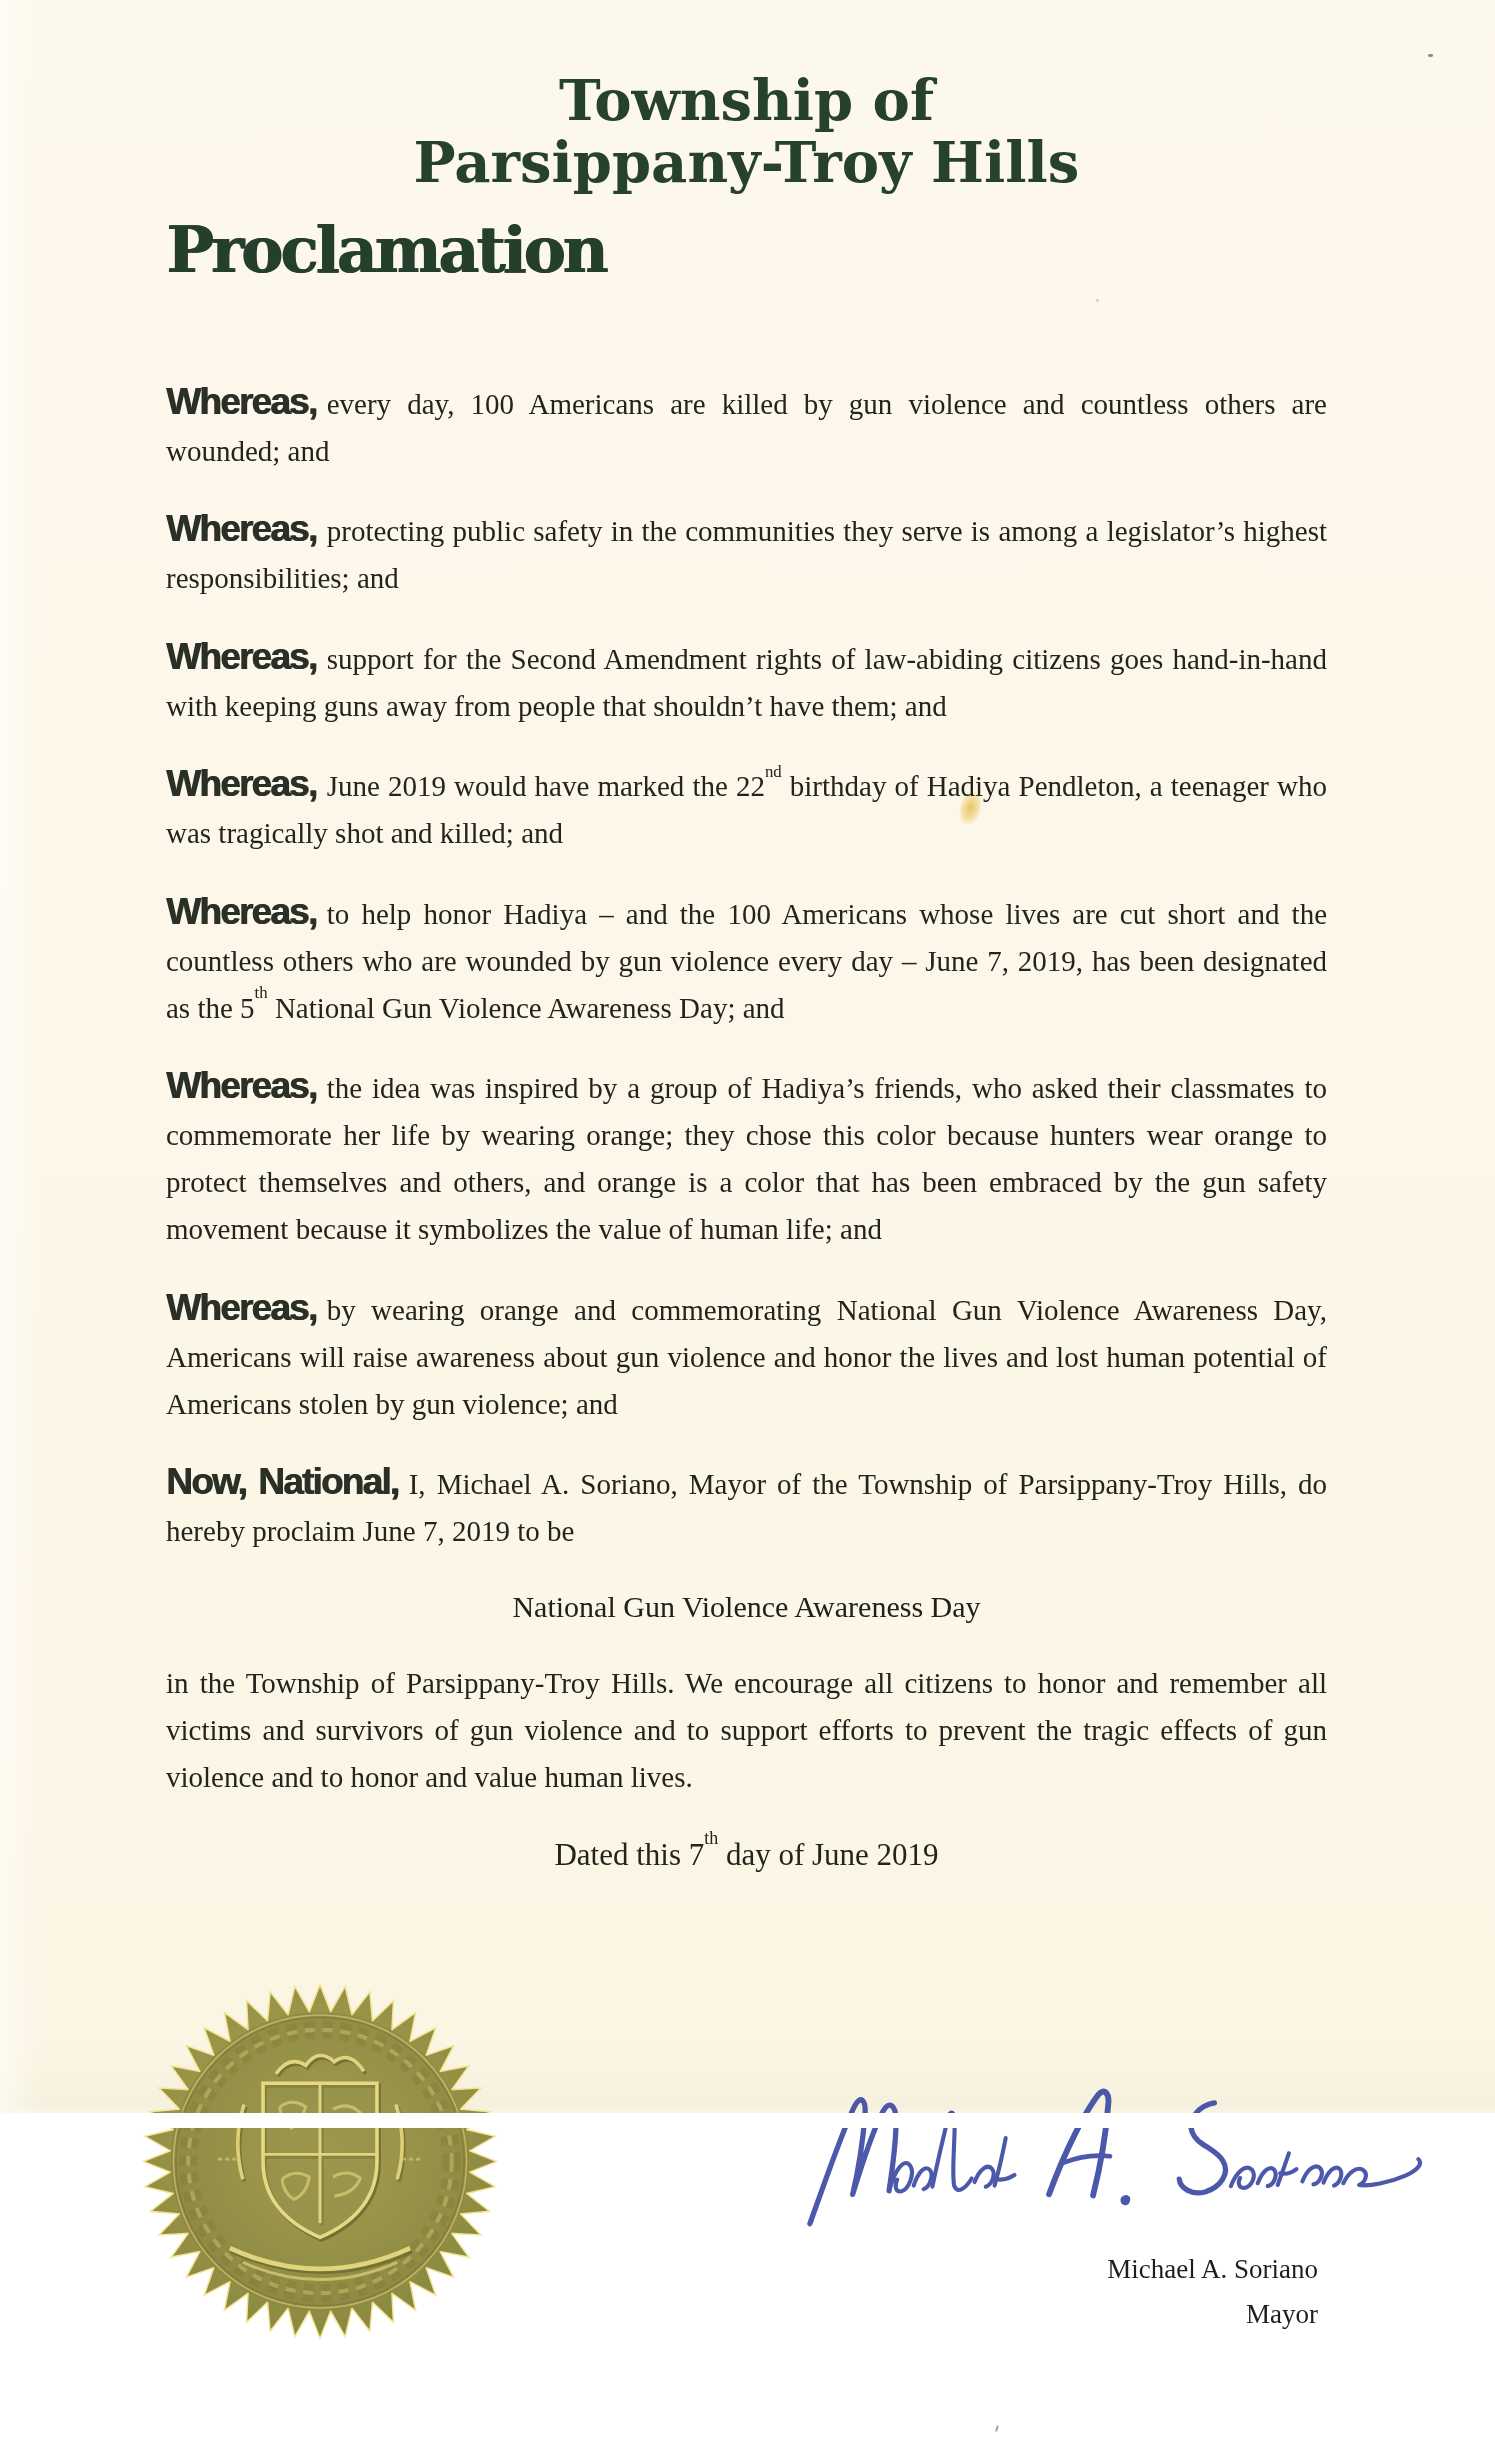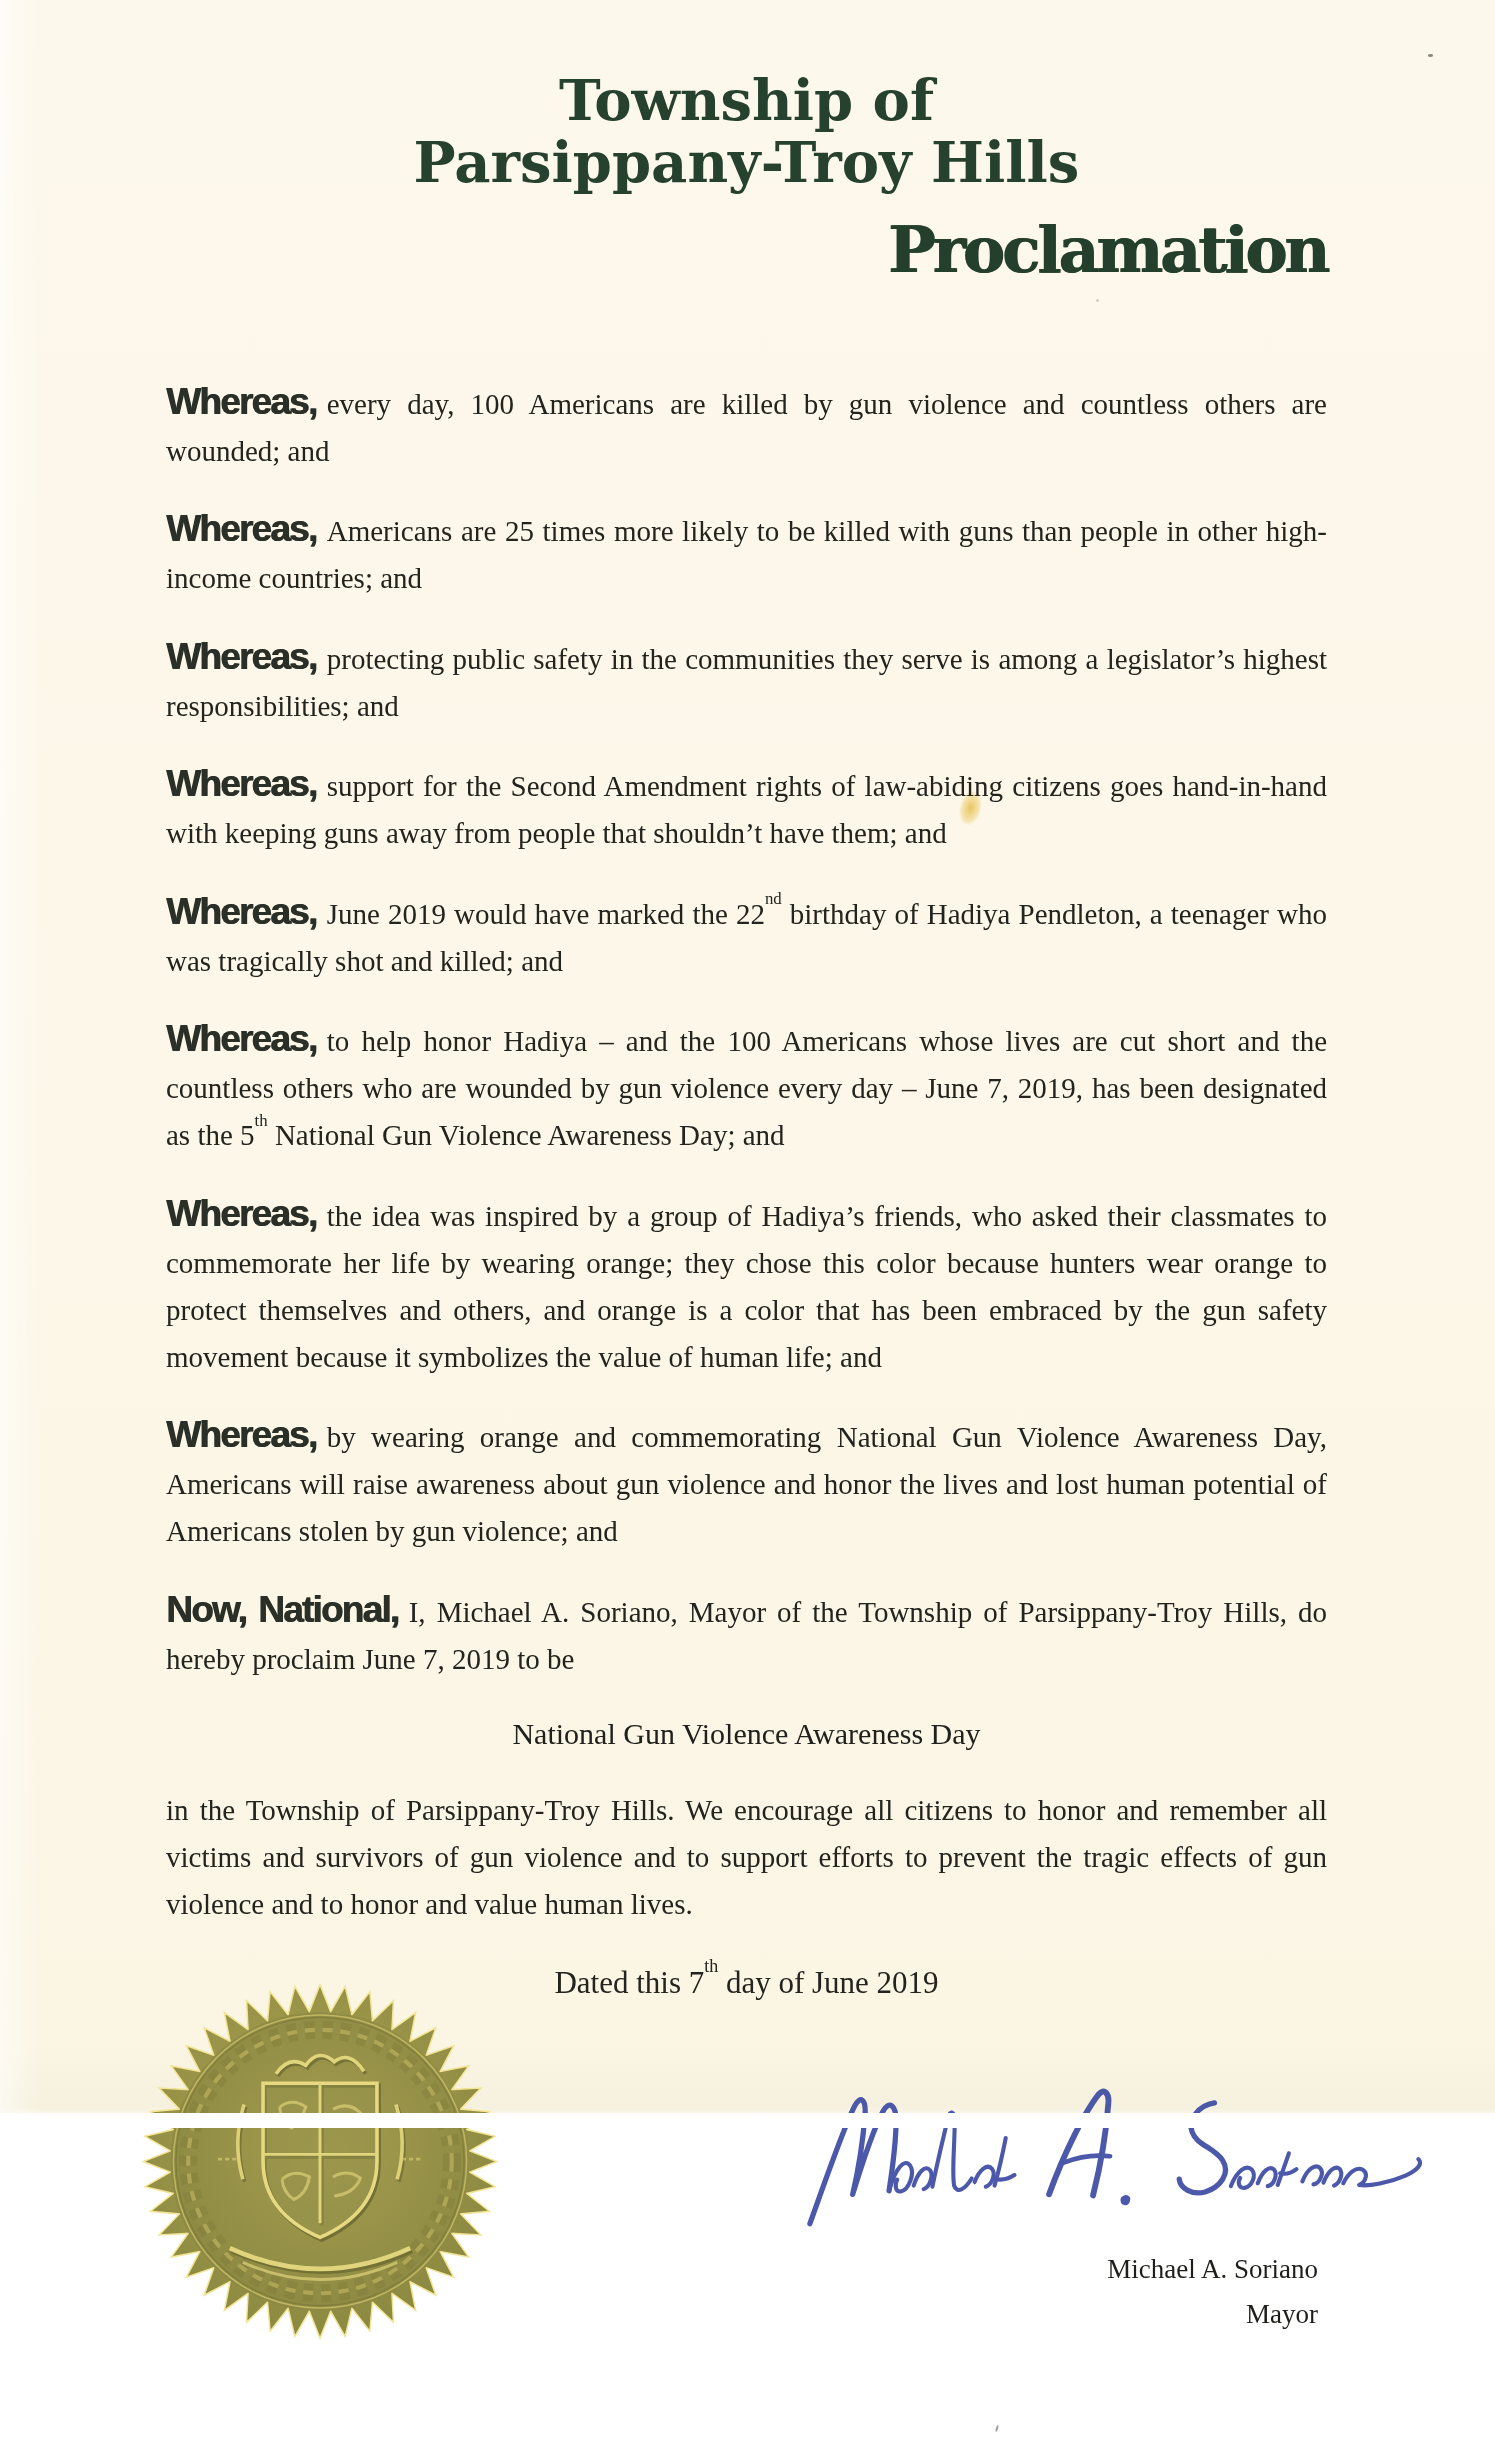--- a/index.html
+++ b/index.html
@@ -33,7 +33,7 @@
     letter-spacing:0px;
   }
   .doc-subtitle {
-    margin:23.5px 0 0 0; text-align:right;
+    margin:23.5px 0 0 0; text-align:left;
     font-family:"DejaVu Serif", serif;
     font-weight:bold;
     font-size:63px; line-height:66px;

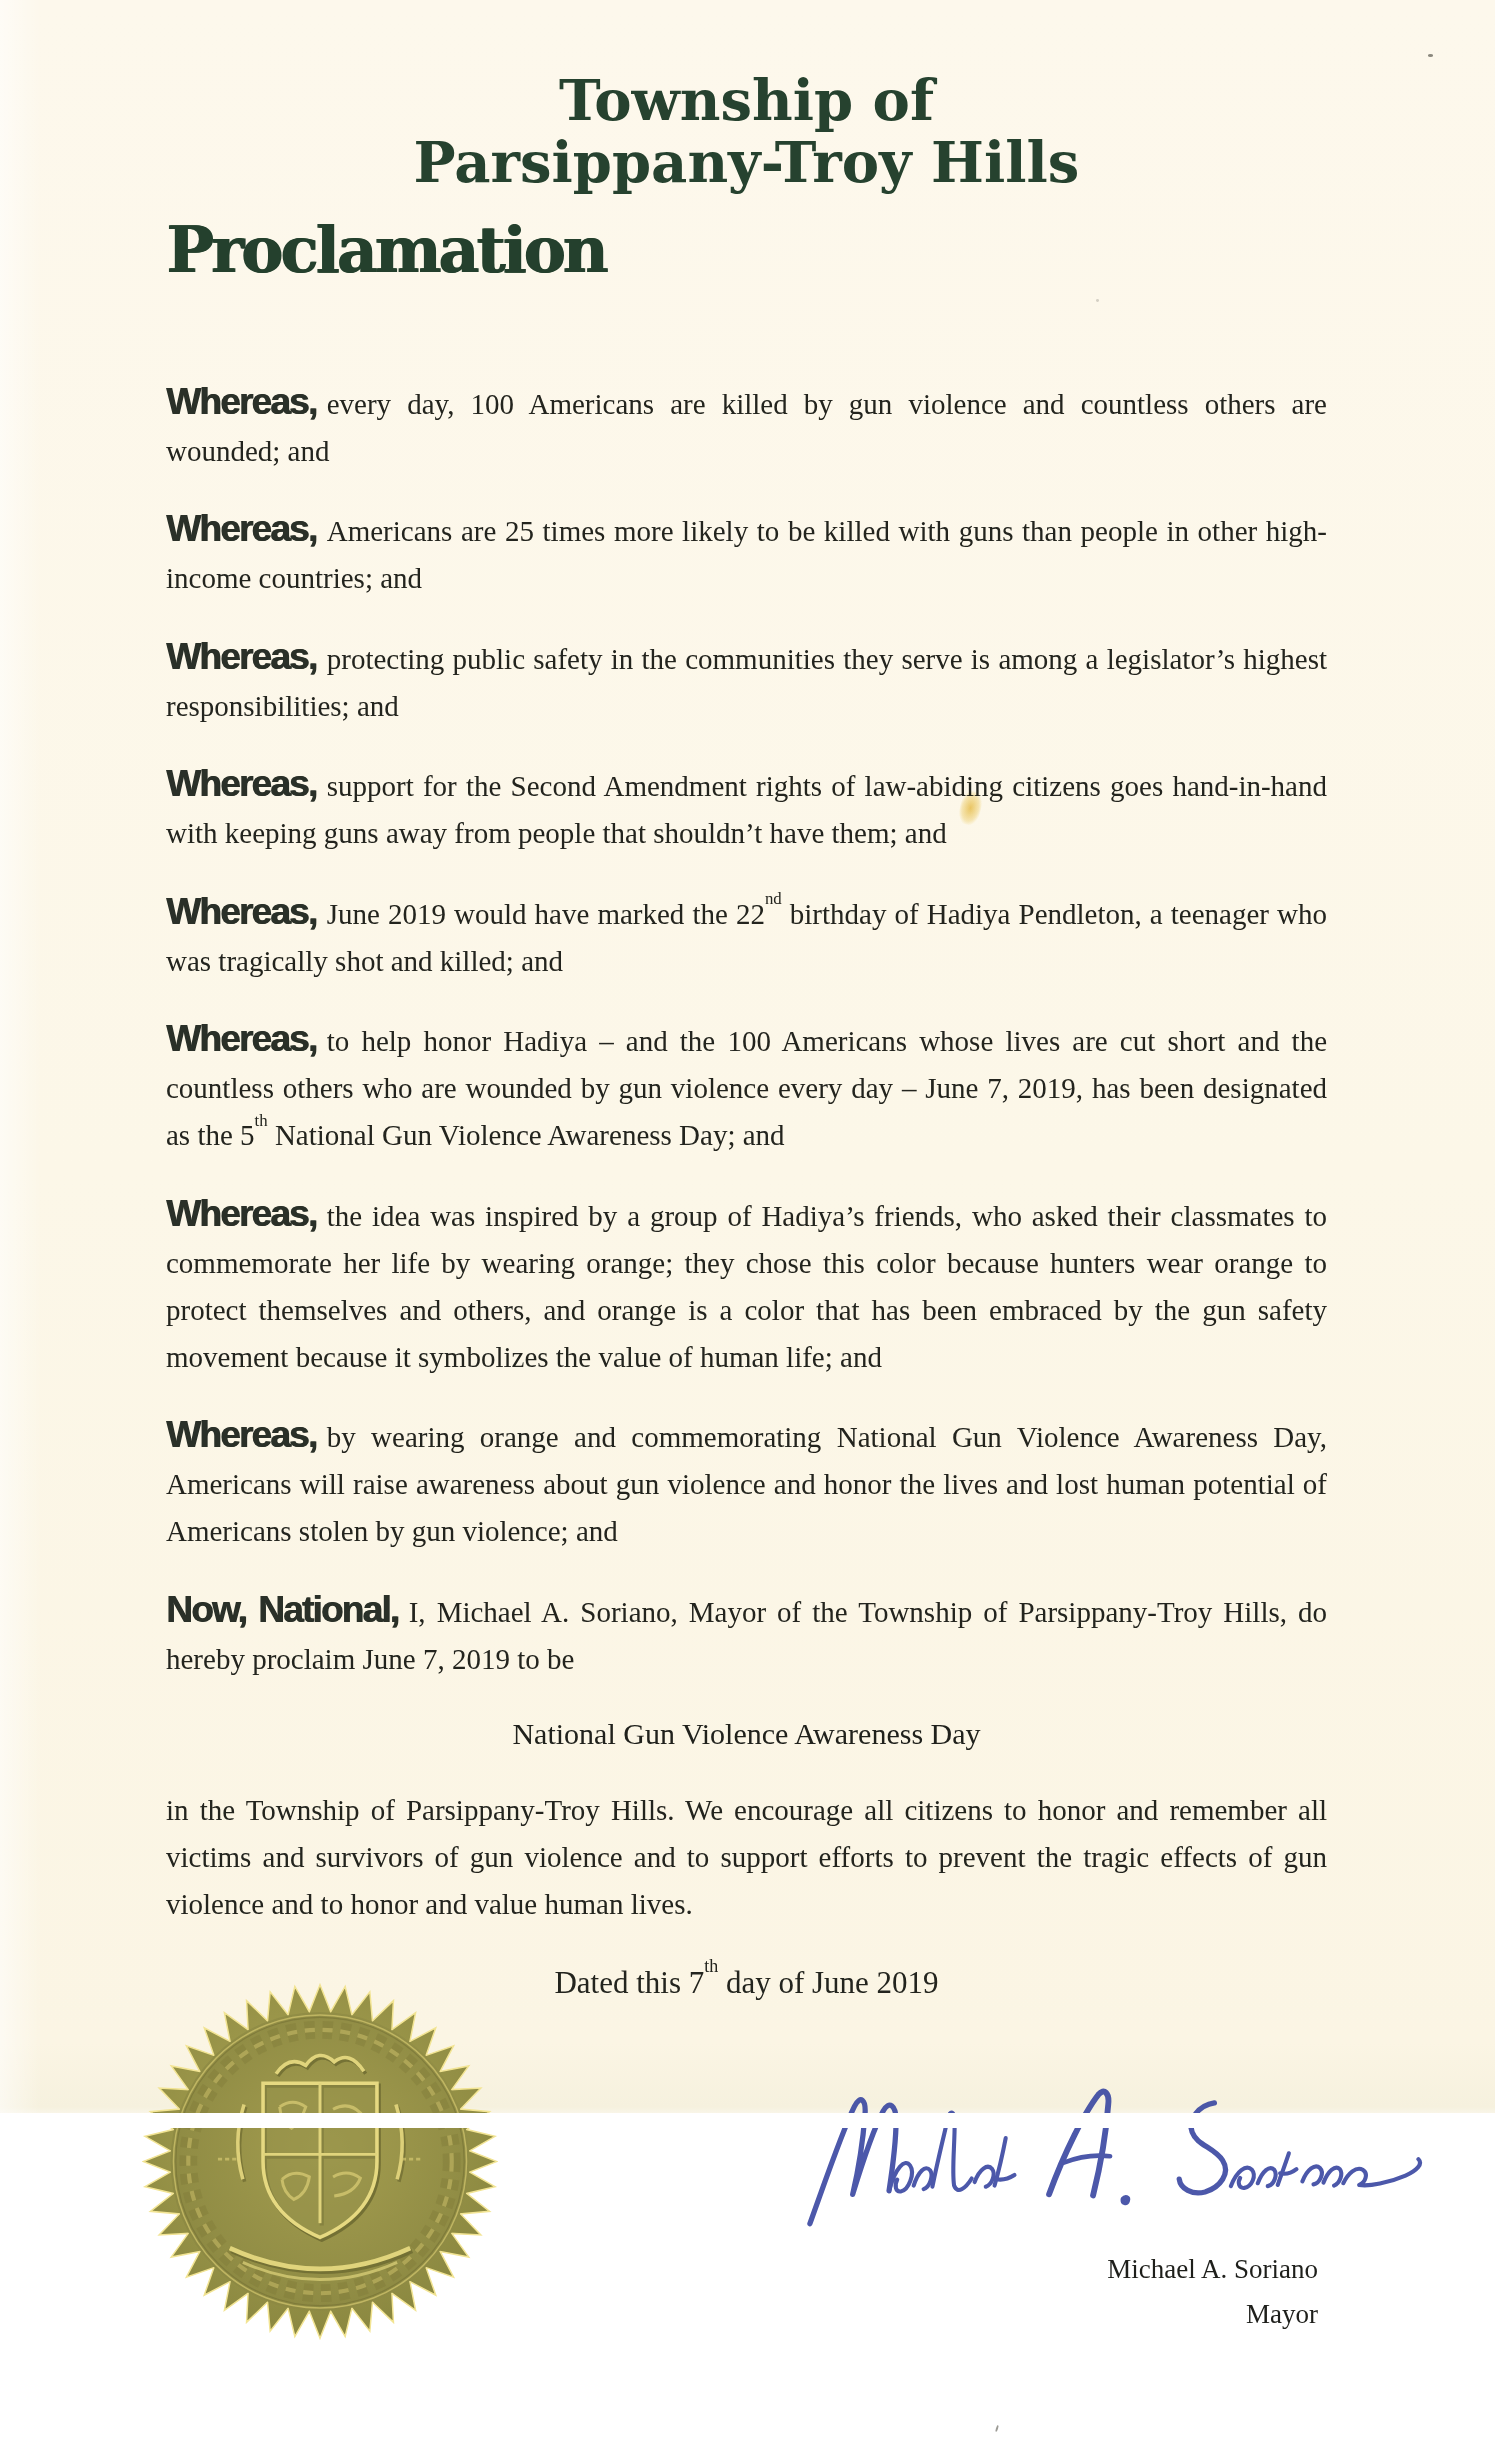--- a/index.html
+++ b/index.html
@@ -114,7 +114,6 @@
 
     <div class="blocks">
         <p class="para"><span class="lead">Whereas,</span>every day, 100 Americans are killed by gun violence and countless others are wounded; and</p>
-        <p class="para"><span class="lead">Whereas,</span>Americans are 25 times more likely to be killed with guns than people in other high-income countries; and</p>
         <p class="para"><span class="lead">Whereas,</span>protecting public safety in the communities they serve is among a legislator’s highest responsibilities; and</p>
         <p class="para"><span class="lead">Whereas,</span>support for the Second Amendment rights of law-abiding citizens goes hand-in-hand with keeping guns away from people that shouldn’t have them; and</p>
         <p class="para"><span class="lead">Whereas,</span>June 2019 would have marked the 22<sup>nd</sup> birthday of Hadiya Pendleton, a teenager who was tragically shot and killed; and</p>

